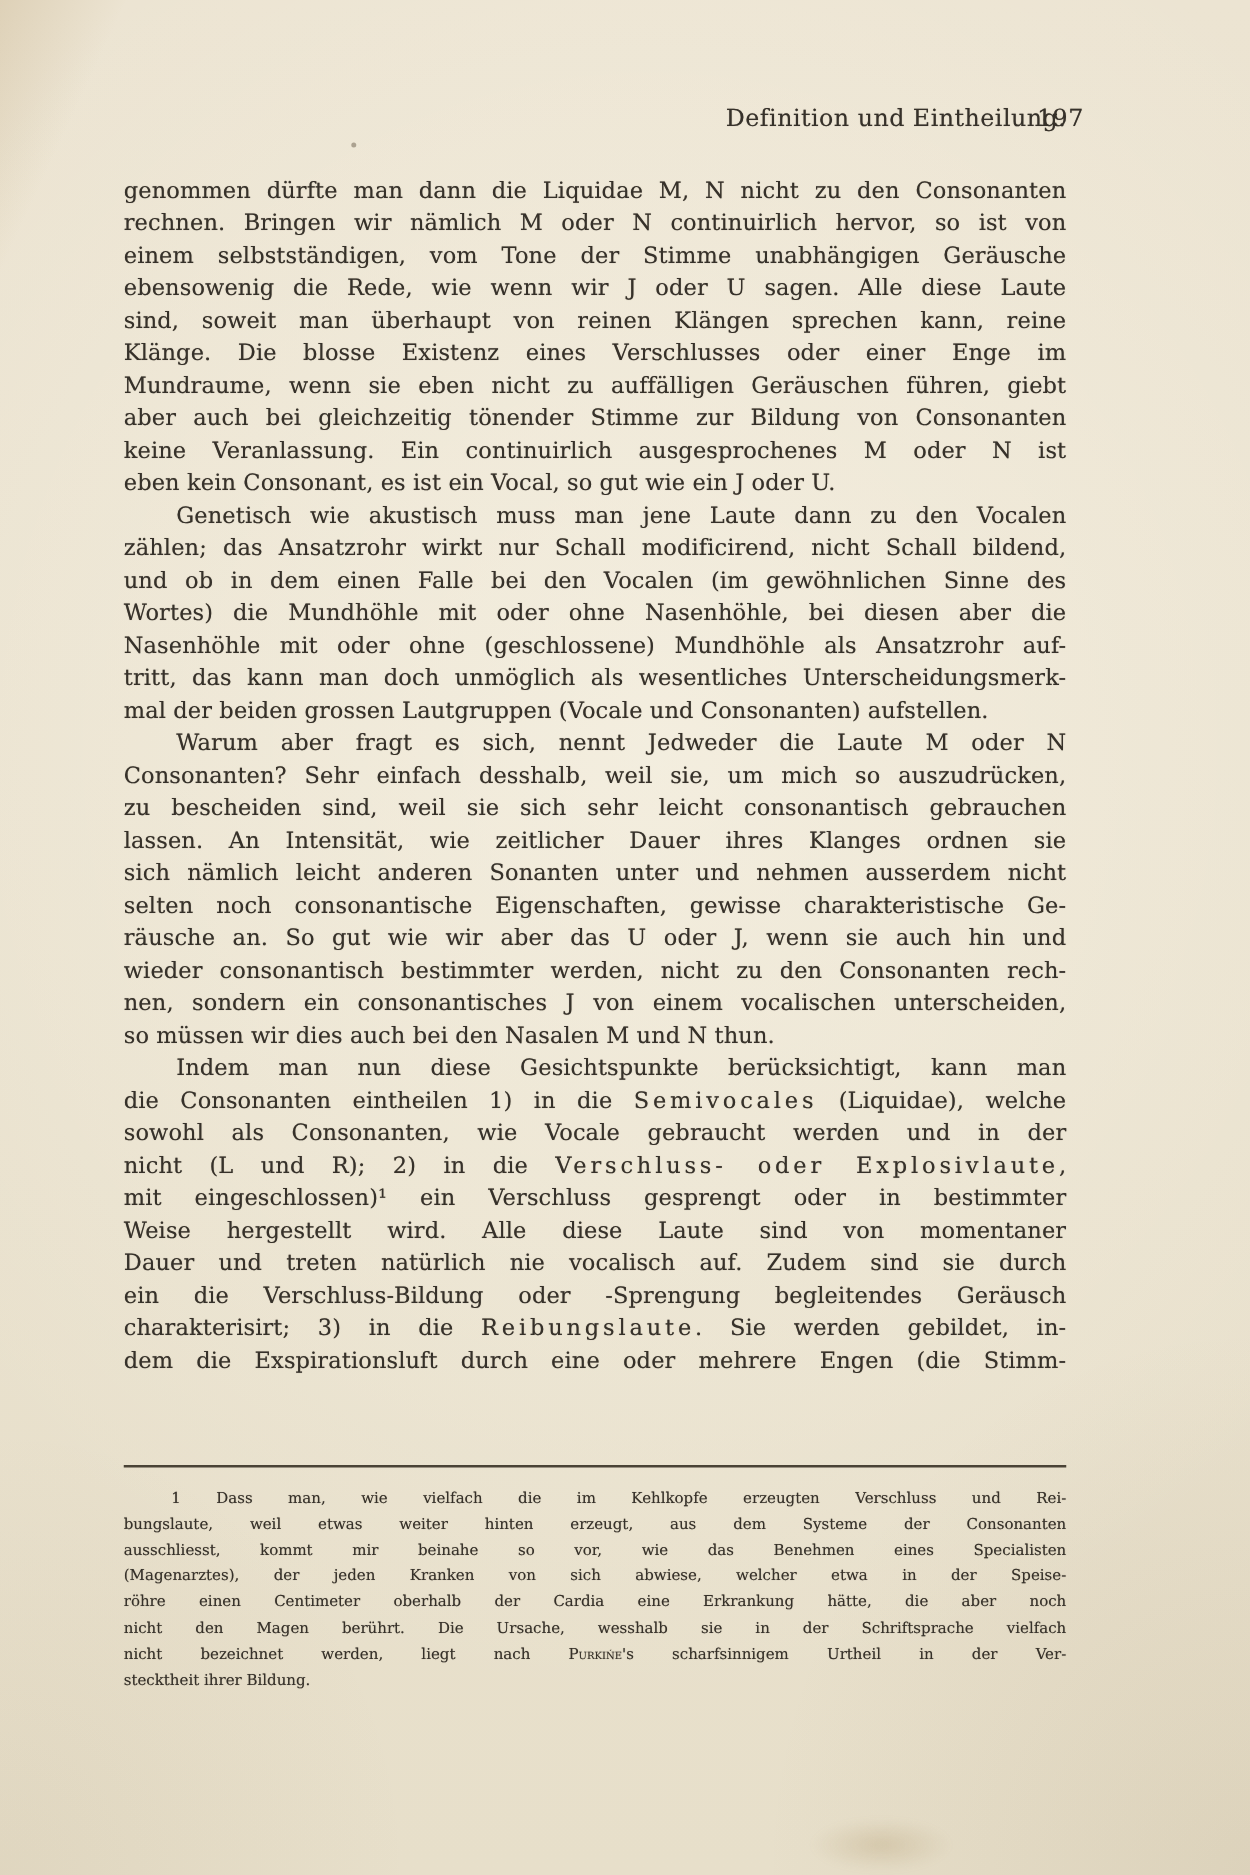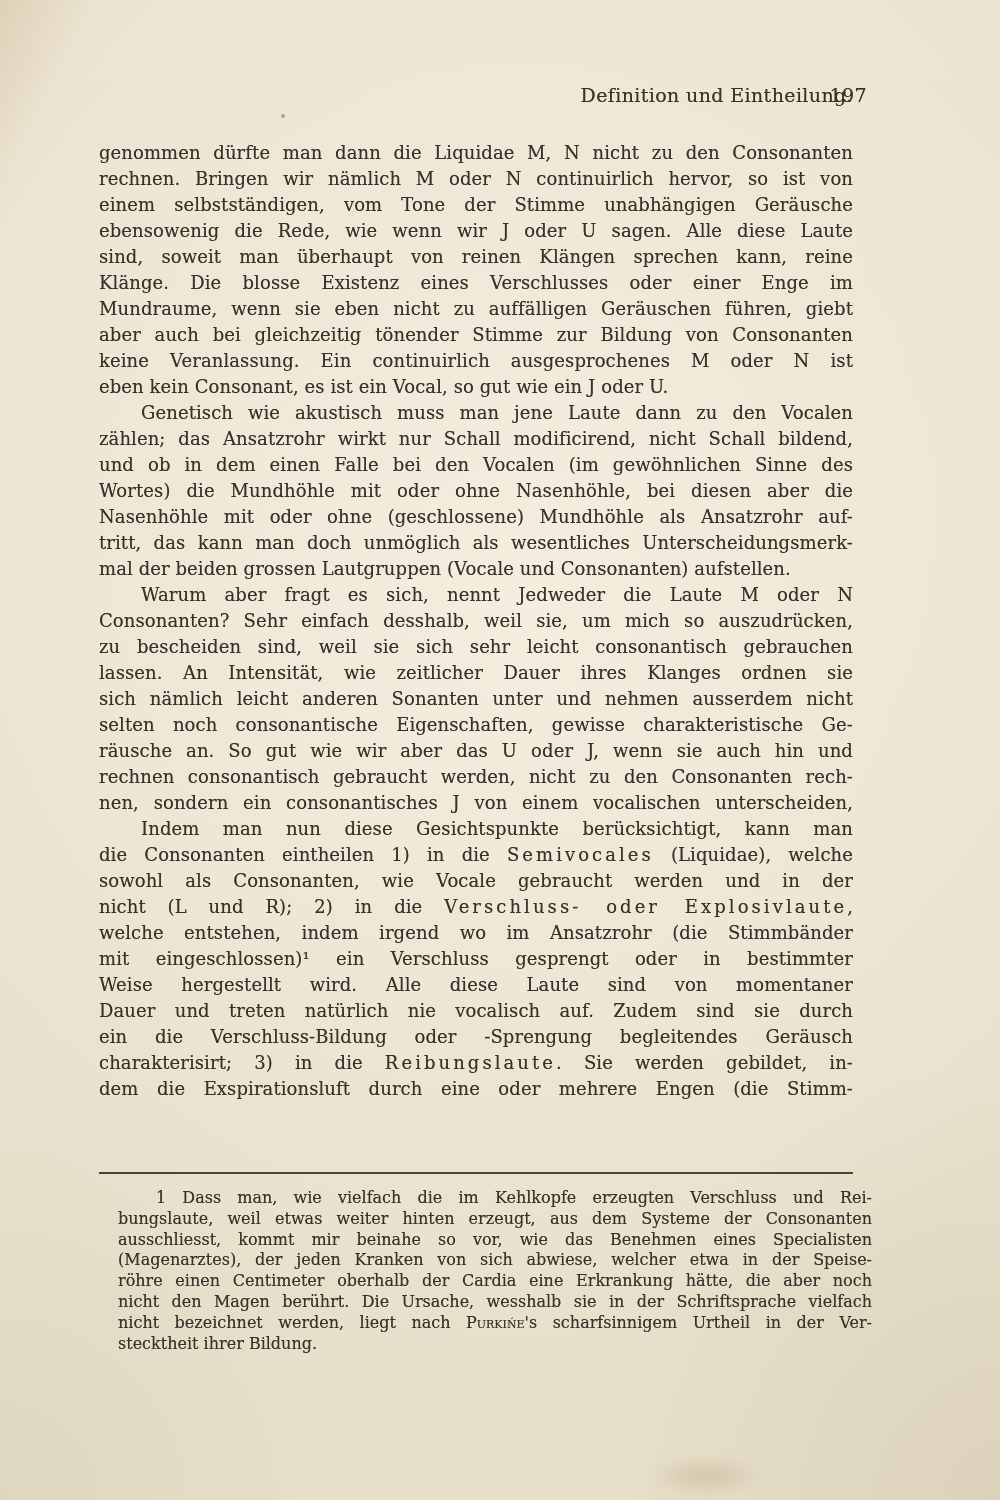--- a/index.html
+++ b/index.html
@@ -155,7 +155,7 @@
       <div class="bl">sich nämlich leicht anderen Sonanten unter und nehmen ausserdem nicht</div>
       <div class="bl">selten noch consonantische Eigenschaften, gewisse charakteristische Ge-</div>
       <div class="bl">räusche an. So gut wie wir aber das U oder J, wenn sie auch hin und</div>
-      <div class="bl">rechnen consonantisch gebraucht werden, nicht zu den Consonanten rech-</div>
+      <div class="bl">wieder consonantisch bestimmter werden, nicht zu den Consonanten rech-</div>
       <div class="bl">nen, sondern ein consonantisches J von einem vocalischen unterscheiden,</div>
     </div>
 

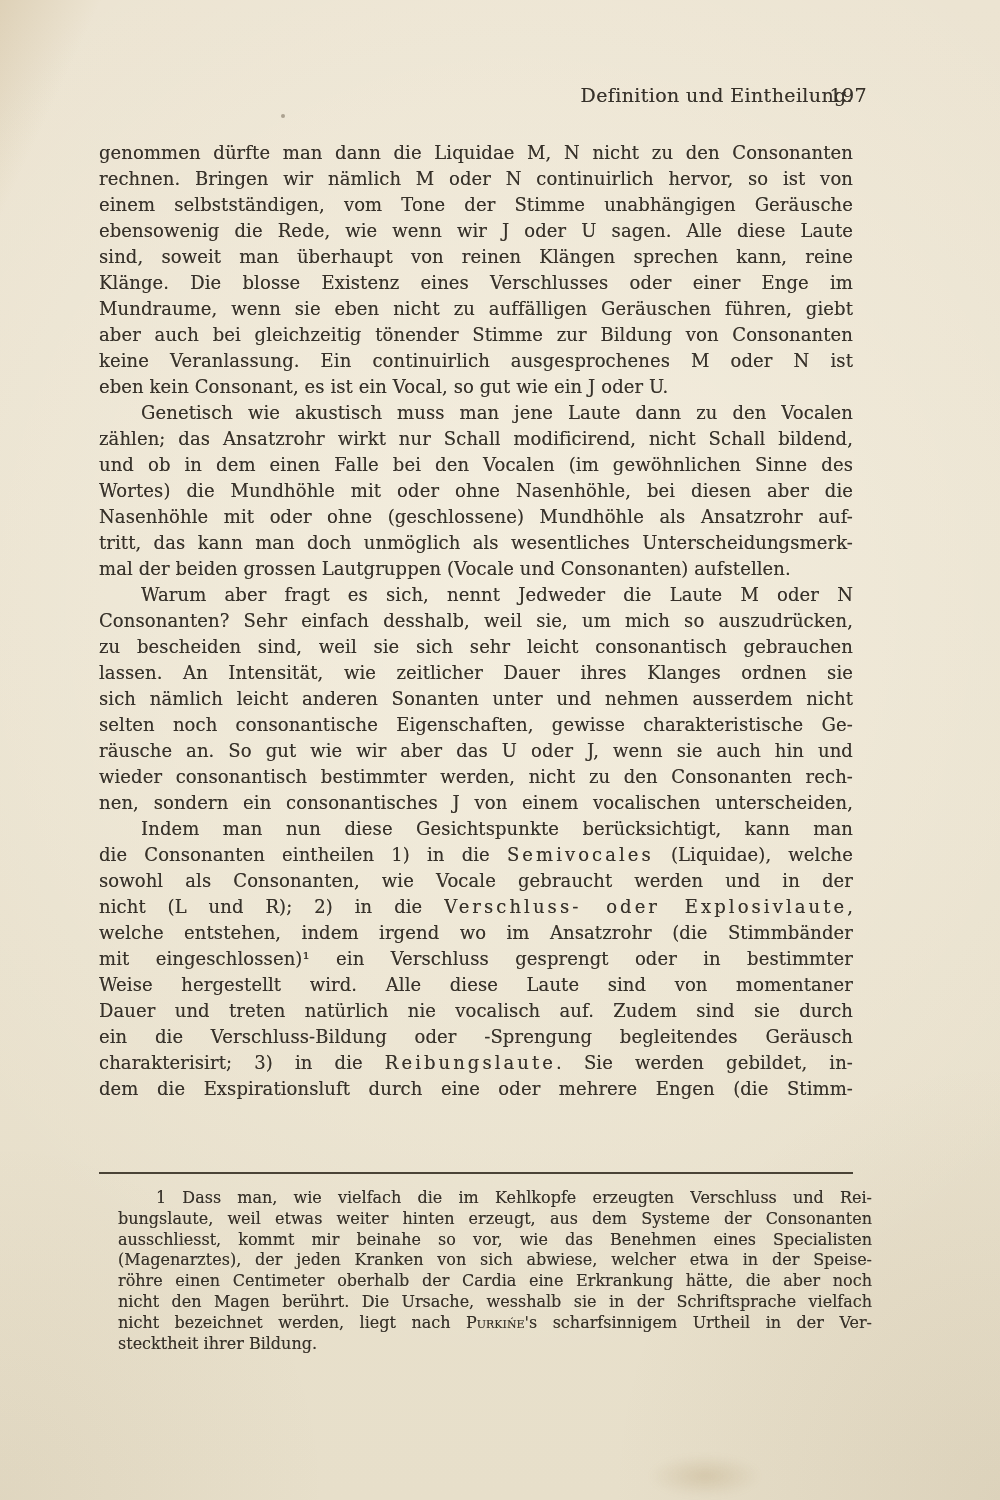--- a/index.html
+++ b/index.html
@@ -157,6 +157,7 @@
       <div class="bl">räusche an. So gut wie wir aber das U oder J, wenn sie auch hin und</div>
       <div class="bl">wieder consonantisch bestimmter werden, nicht zu den Consonanten rech-</div>
       <div class="bl">nen, sondern ein consonantisches J von einem vocalischen unterscheiden,</div>
+      <div class="bl ep">so müssen wir dies auch bei den Nasalen M und N thun.</div>
     </div>
 
     <div>

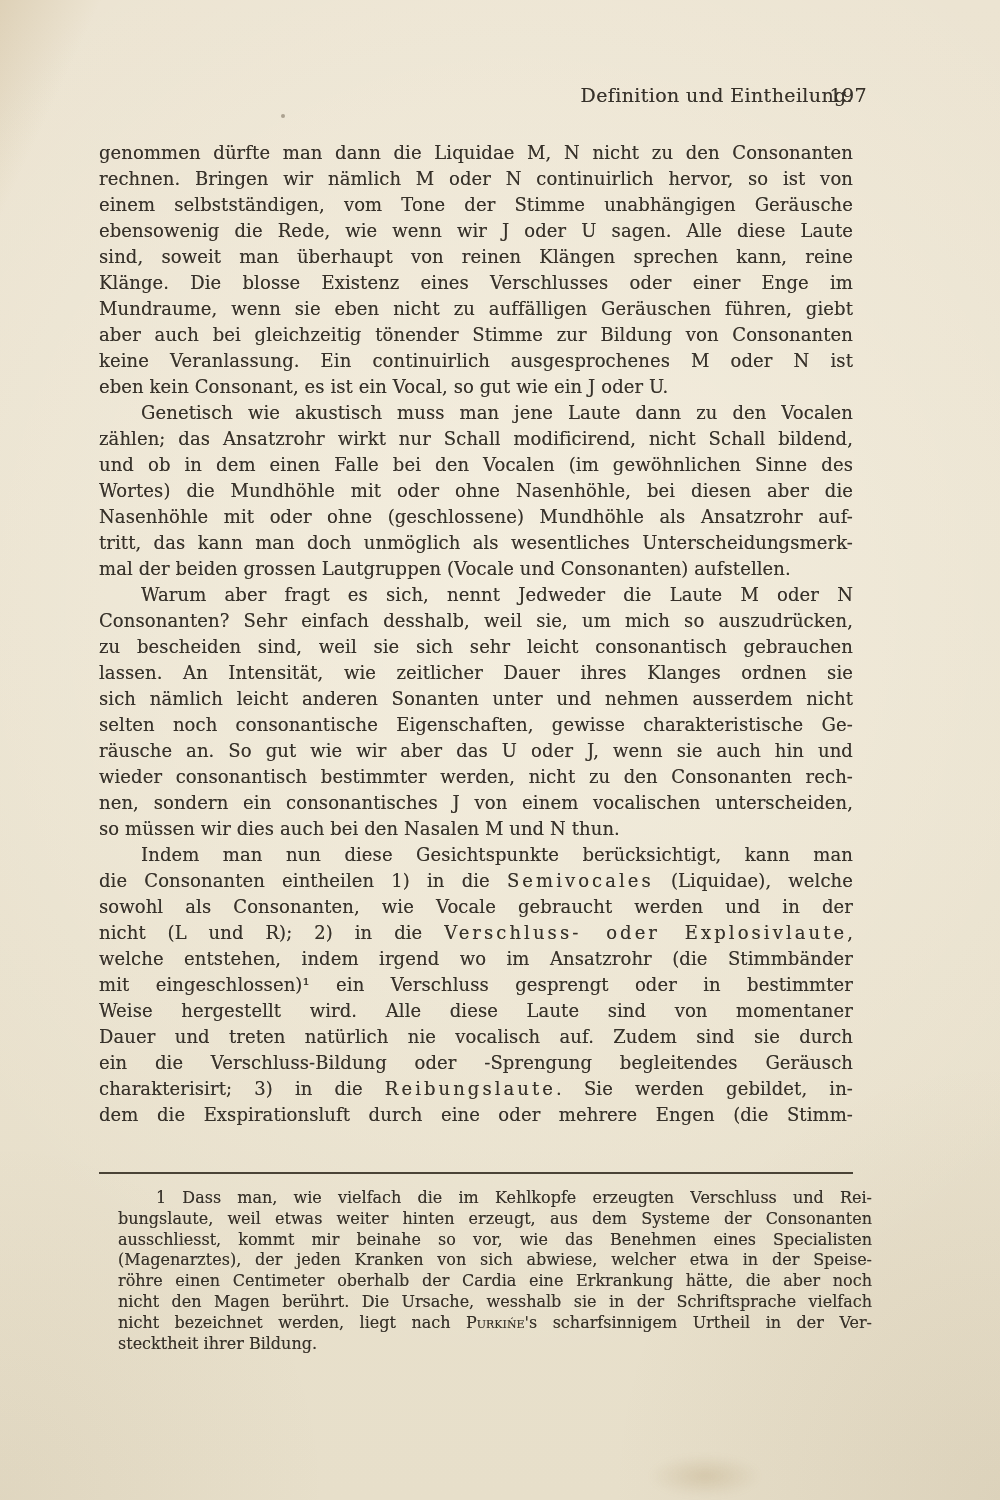--- a/index.html
+++ b/index.html
@@ -165,7 +165,6 @@
       <div class="bl"><span>die Consonanten eintheilen 1) in die </span><span class="sp">Semivocales</span><span> (Liquidae), welche</span></div>
       <div class="bl">sowohl als Consonanten, wie Vocale gebraucht werden und in der</div>
       <div class="bl"><span>nicht (L und R); 2) in die </span><span class="sp">Verschluss- oder Explosivlaute</span><span>,</span></div>
-      <div class="bl">welche entstehen, indem irgend wo im Ansatzrohr (die Stimmbänder</div>
       <div class="bl">mit eingeschlossen)¹ ein Verschluss gesprengt oder in bestimmter</div>
       <div class="bl">Weise hergestellt wird. Alle diese Laute sind von momentaner</div>
       <div class="bl">Dauer und treten natürlich nie vocalisch auf. Zudem sind sie durch</div>

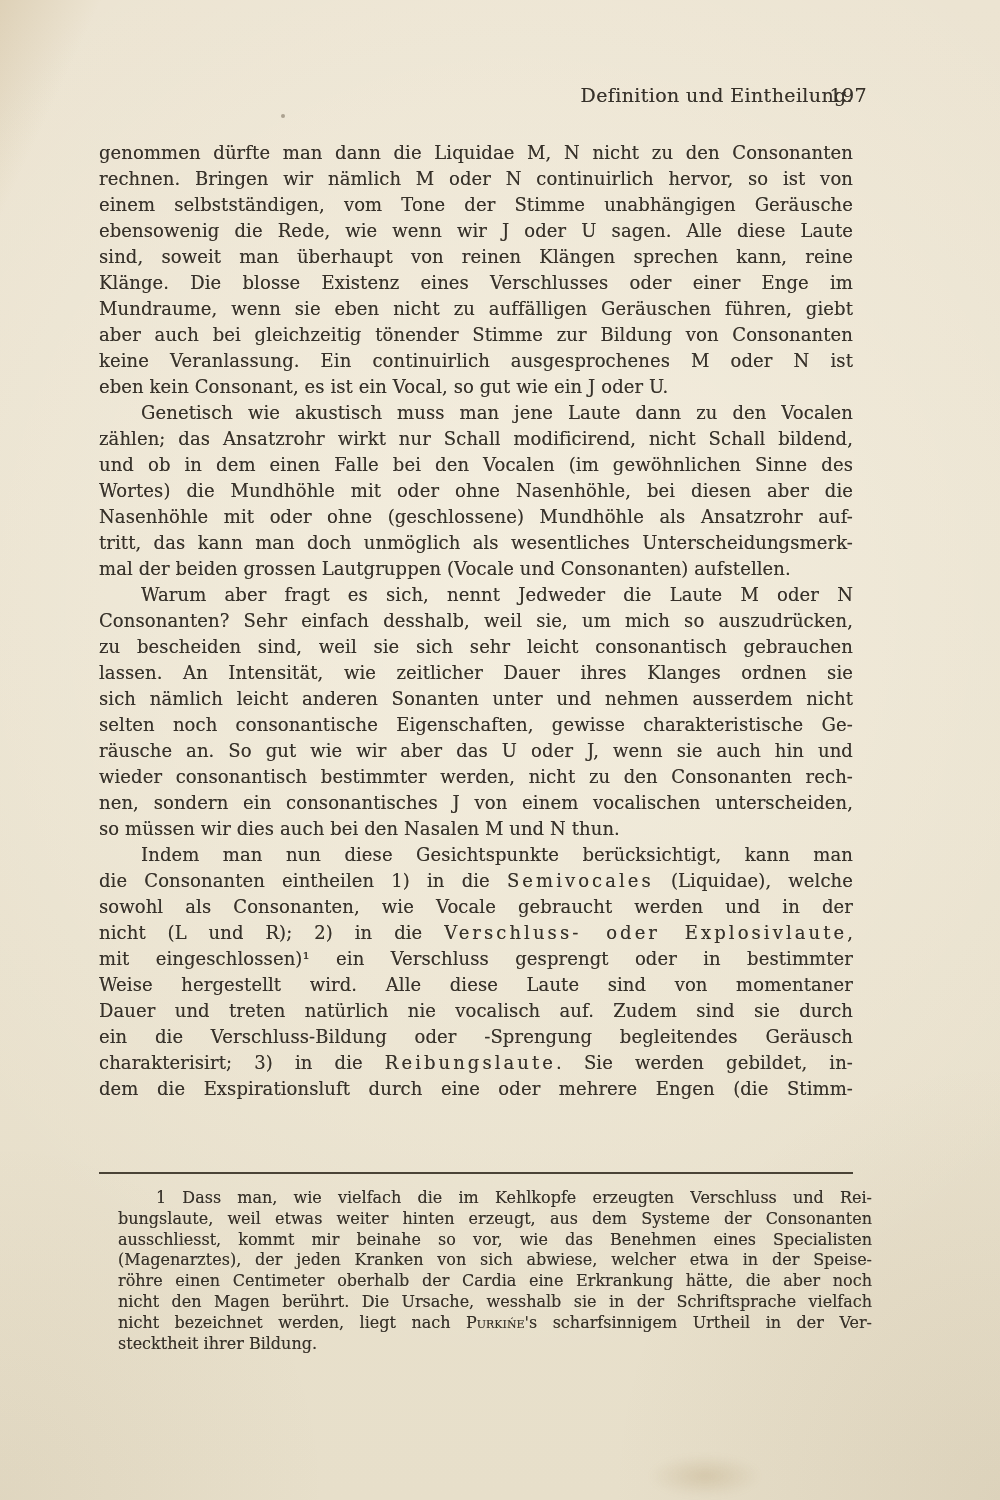--- a/index.html
+++ b/index.html
@@ -78,9 +78,8 @@
     left: 99px;
     top: 1188px;
     width: 754px;
-    font-size: 16px;
+    font-size: 12px;
     line-height: 20.8px;
-    margin-left: 19px;
   }
   .fl {
     text-align: justify;

